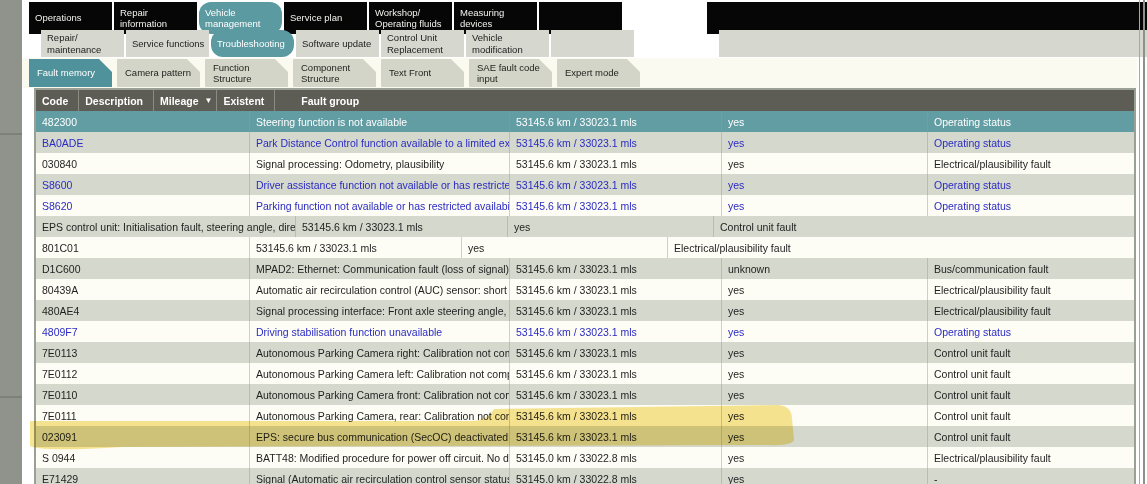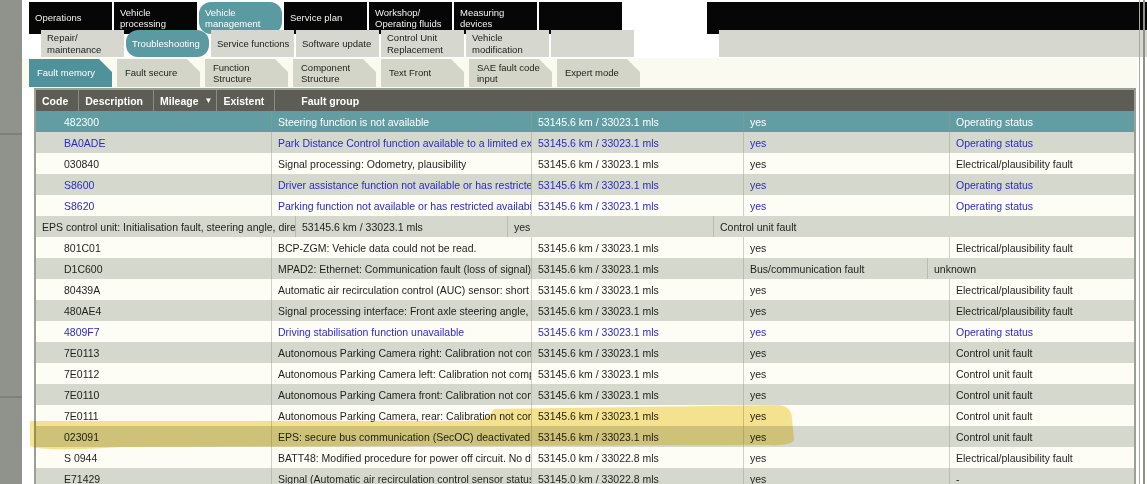--- a/index.html
+++ b/index.html
@@ -90,7 +90,7 @@
         <span>Operations</span>
       </div>
       <div class="menu-cell">
-        <span>Vehicle processing</span>
+        <span>Repair information</span>
       </div>
       <div class="menu-cell selected">
         <span>Vehicle management</span>

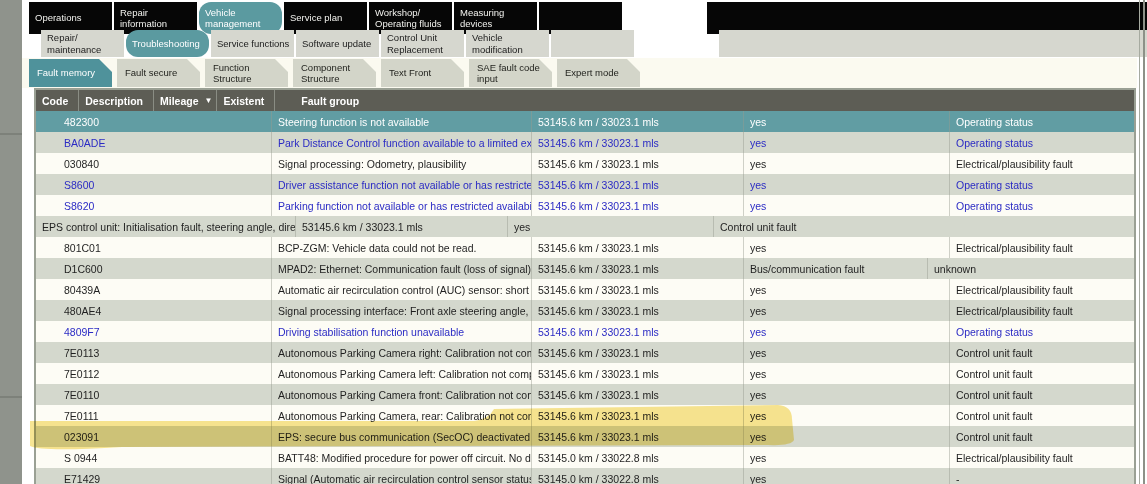--- a/index.html
+++ b/index.html
@@ -117,11 +117,11 @@
   <div class="menu-cell">
         <span>Repair/ maintenance</span>
       </div>
+      <div class="menu-cell">
+        <span>Service functions</span>
+      </div>
       <div class="menu-cell selected">
         <span>Troubleshooting</span>
-      </div>
-      <div class="menu-cell">
-        <span>Service functions</span>
       </div>
       <div class="menu-cell">
         <span>Software update</span>

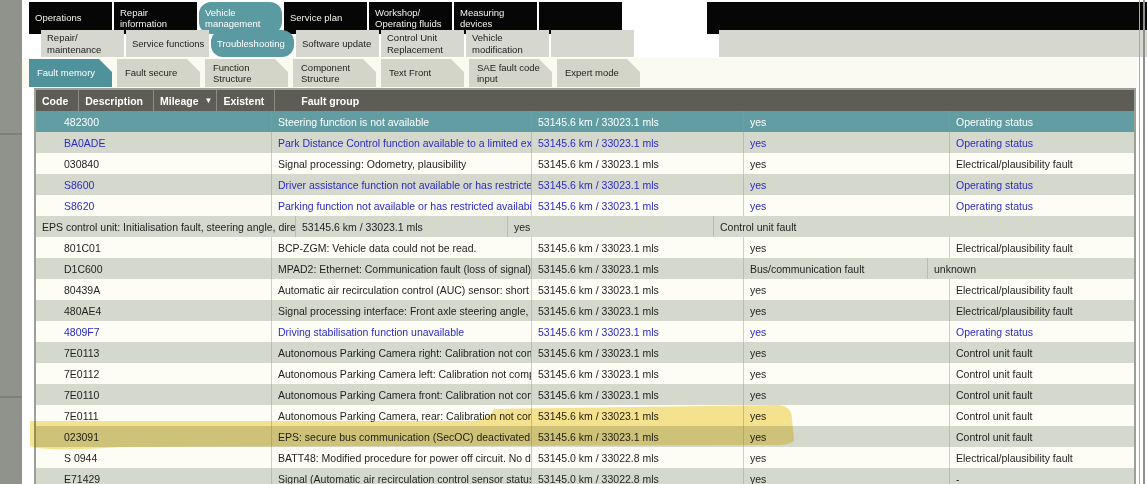--- a/index.html
+++ b/index.html
@@ -146,7 +146,7 @@
         <span>Fault memory</span>
       </div>
       <div class="tab">
-        <span>Fault secure</span>
+        <span>Camera pattern</span>
       </div>
       <div class="tab">
         <span>Function Structure</span>

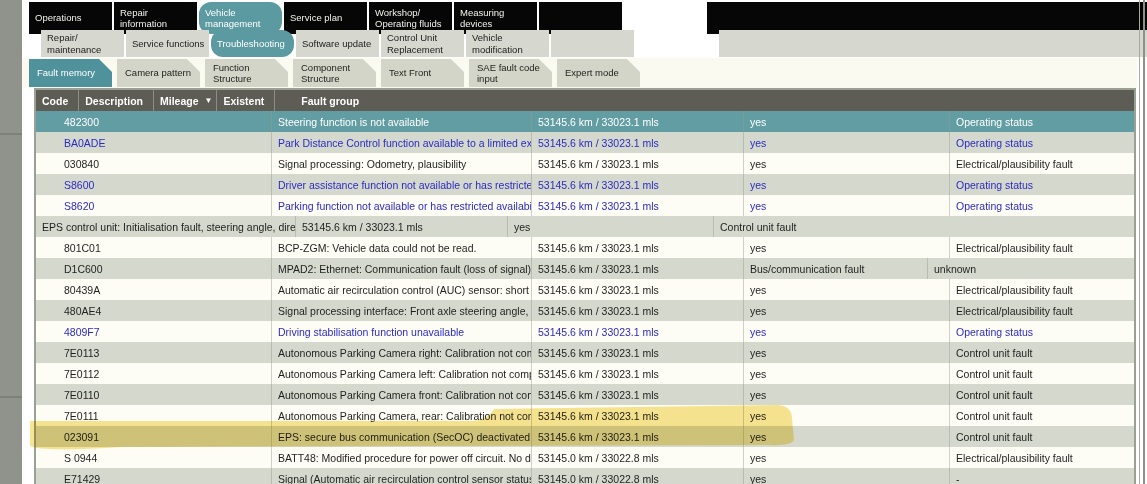--- a/index.html
+++ b/index.html
@@ -55,7 +55,7 @@
     height:21px;display:flex;align-items:center;padding:0 4px 0 6px;
     font-size:10.5px;white-space:nowrap;overflow:hidden;
   }
-  .c0{width:214px;flex:0 0 214px;margin-left:22px;}
+  .c0{width:214px;flex:0 0 214px;}
   .c1{width:260px;flex:0 0 260px;}
   .c2{width:212px;flex:0 0 212px;}
   .c3{width:206px;flex:0 0 206px;}

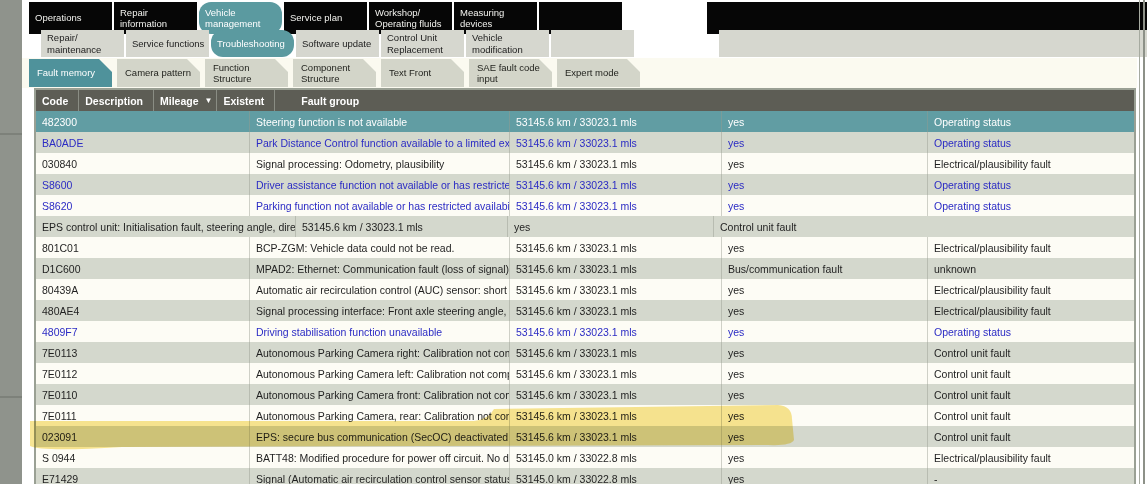--- a/index.html
+++ b/index.html
@@ -234,7 +234,6 @@
         </div>
         <div class="trow body-row">
           <div class="tcell c0">801C01</div>
-          <div class="tcell c1">BCP-ZGM: Vehicle data could not be read.</div>
           <div class="tcell c2">53145.6 km / 33023.1 mls</div>
           <div class="tcell c3">yes</div>
           <div class="tcell c4">Electrical/plausibility fault</div>

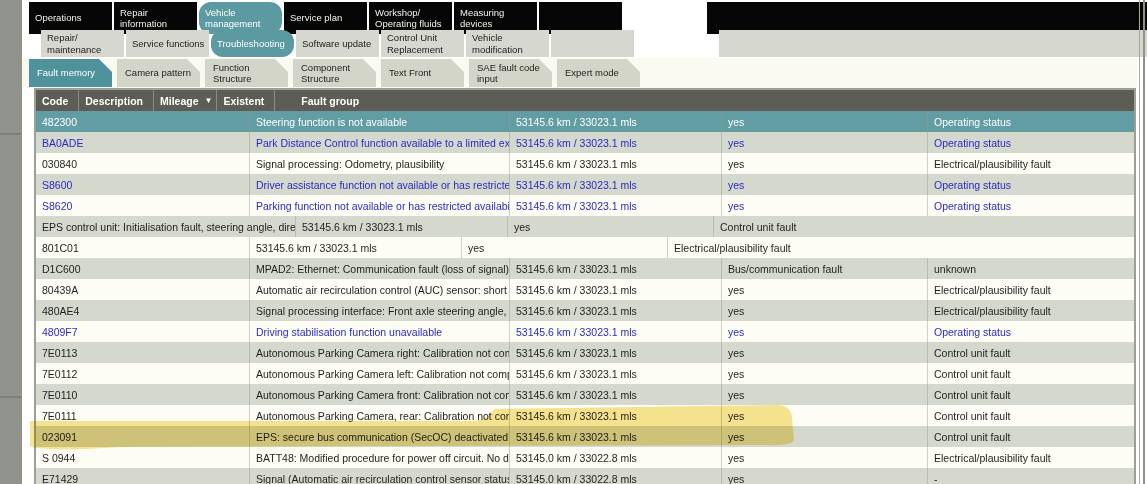--- a/index.html
+++ b/index.html
@@ -242,8 +242,8 @@
           <div class="tcell c0">D1C600</div>
           <div class="tcell c1">MPAD2: Ethernet: Communication fault (loss of signal)</div>
           <div class="tcell c2">53145.6 km / 33023.1 mls</div>
+          <div class="tcell c3">unknown</div>
           <div class="tcell c4">Bus/communication fault</div>
-          <div class="tcell c3">unknown</div>
         </div>
         <div class="trow body-row">
           <div class="tcell c0">80439A</div>

